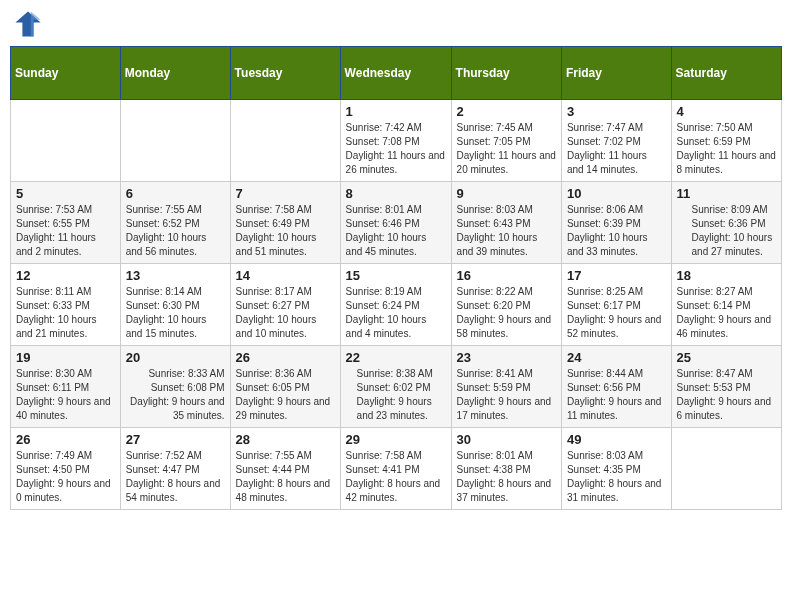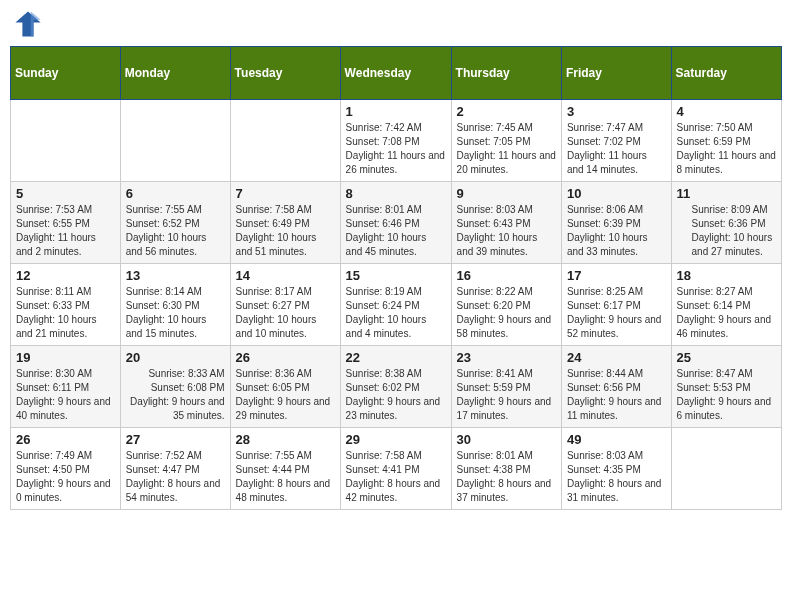--- a/index.html
+++ b/index.html
@@ -268,7 +268,7 @@
         </td>
         <td>
           <span class="day-num">22</span>
-          <div class="cell-content" style="white-space: pre-line;">Sunrise: 8:38 AM
+          <div class="cell-content" style="white-space: pre-line; margin-left: 11px;">Sunrise: 8:38 AM
 Sunset: 6:02 PM
 Daylight: 9 hours and 23 minutes.</div>
         </td>

